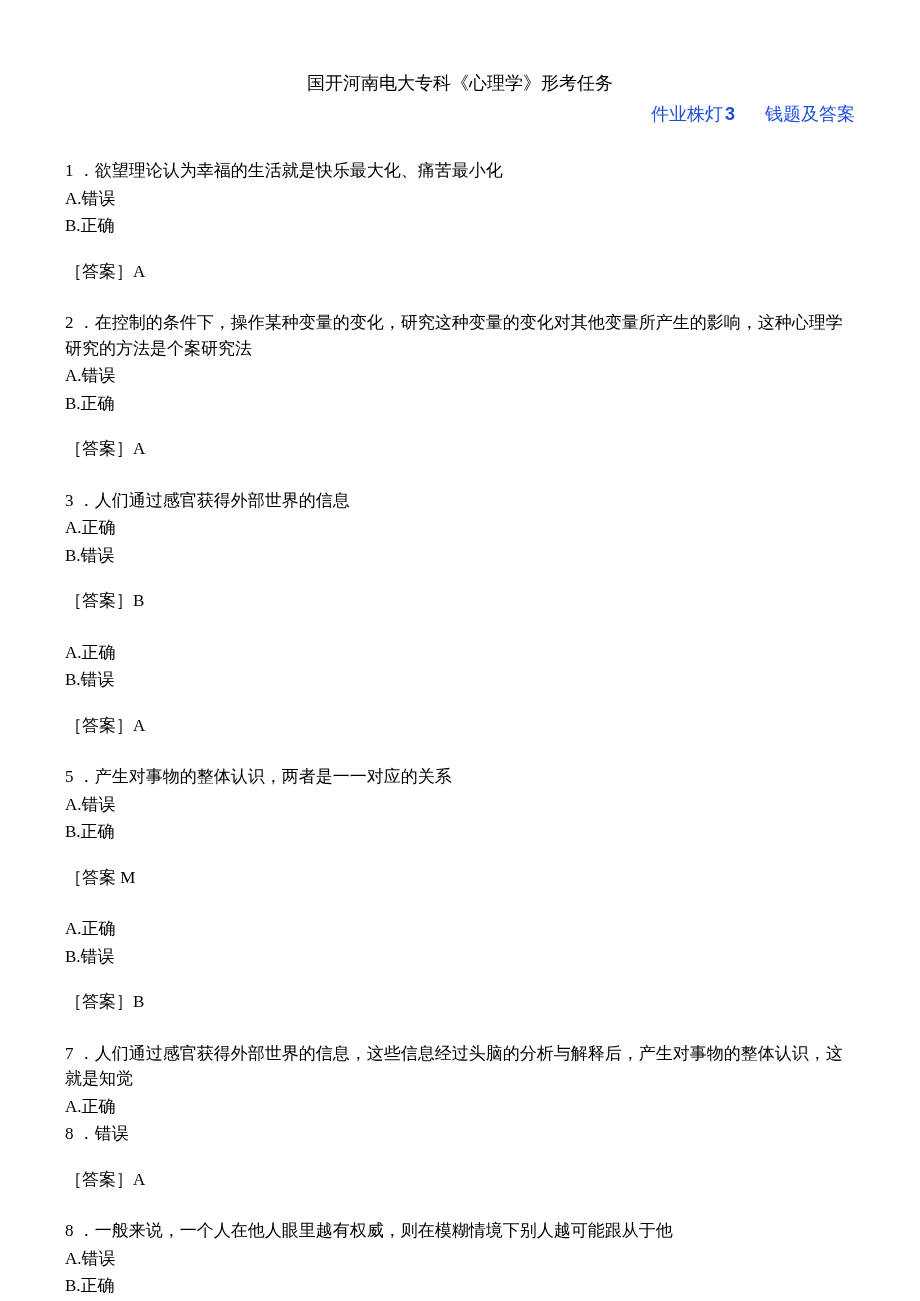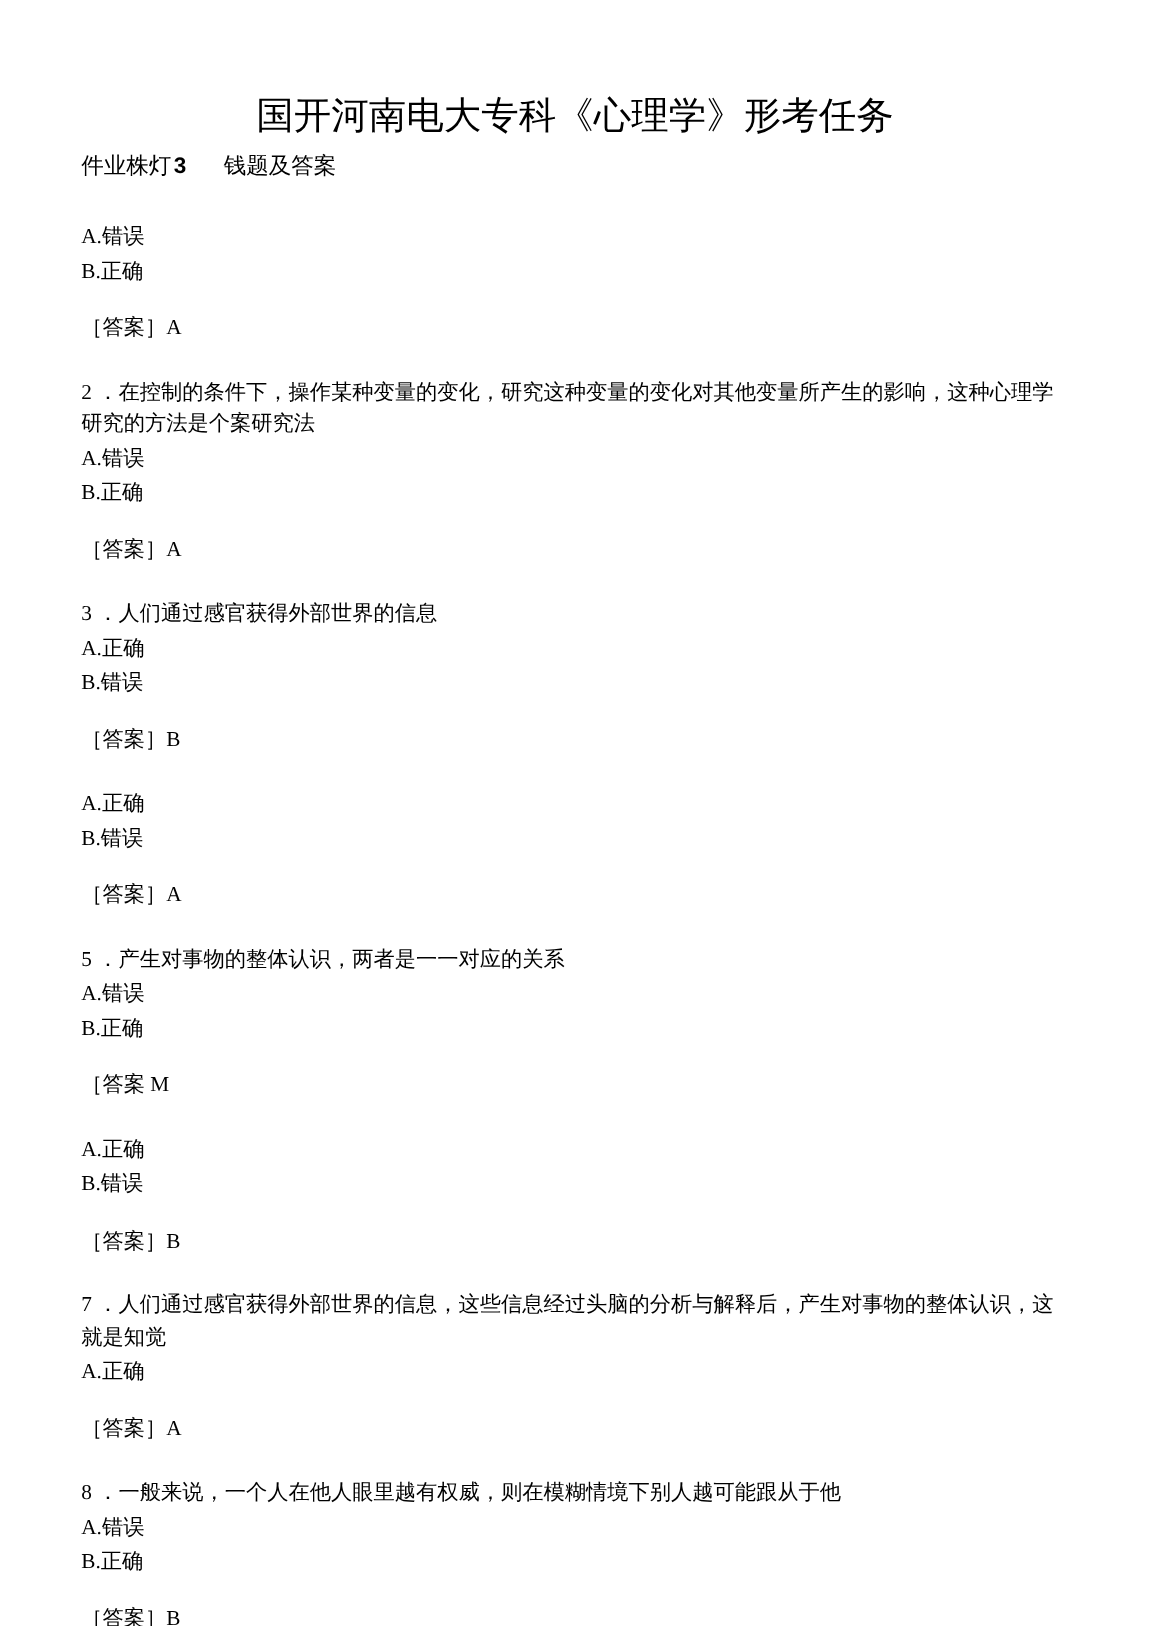--- a/index.html
+++ b/index.html
@@ -18,7 +18,7 @@
     }
     .title {
       text-align: center;
-      font-size: 30px;
+      font-size: 18px;
       font-weight: normal;
       margin-bottom: 4px;
       font-family: "SimSun", "宋体", serif;

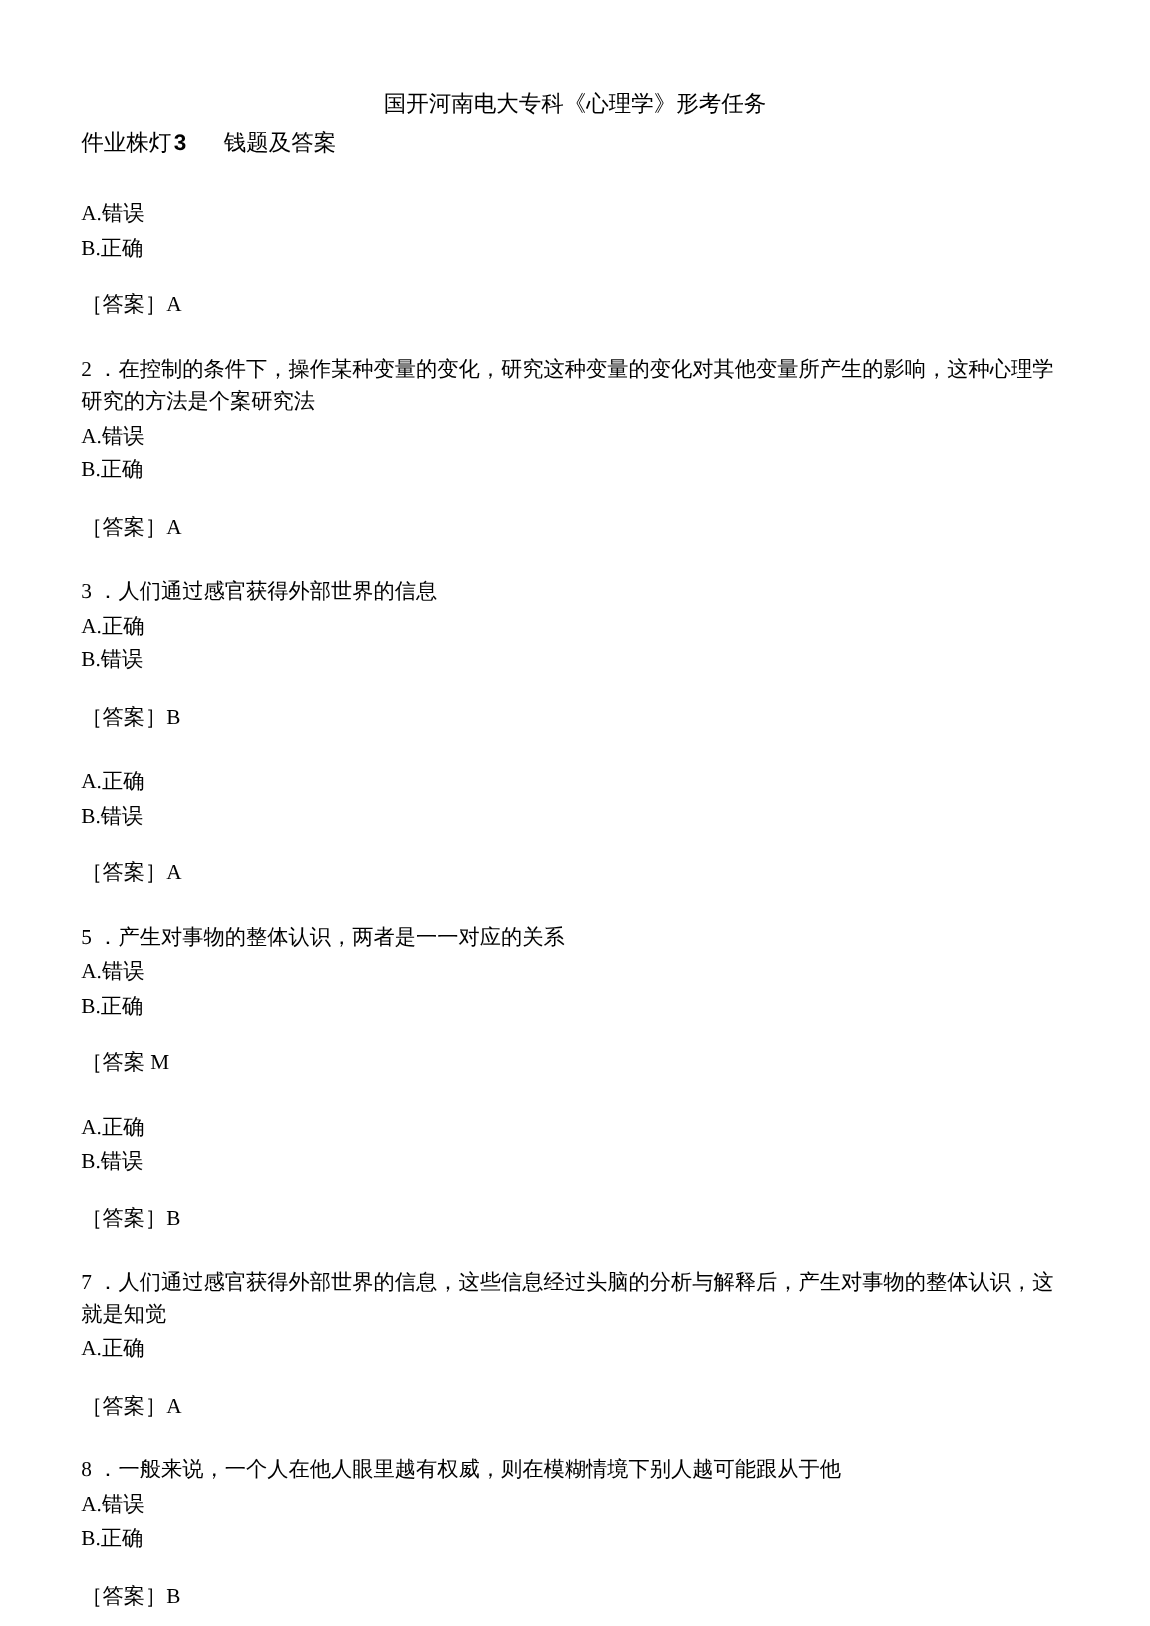--- a/index.html
+++ b/index.html
@@ -24,9 +24,9 @@
       font-family: "SimSun", "宋体", serif;
     }
     .subtitle {
-      text-align: left;
+      text-align: right;
       font-size: 18px;
-      color: #000000;
+      color: #1d4ed8;
       margin-bottom: 30px;
     }
     .subtitle .num {

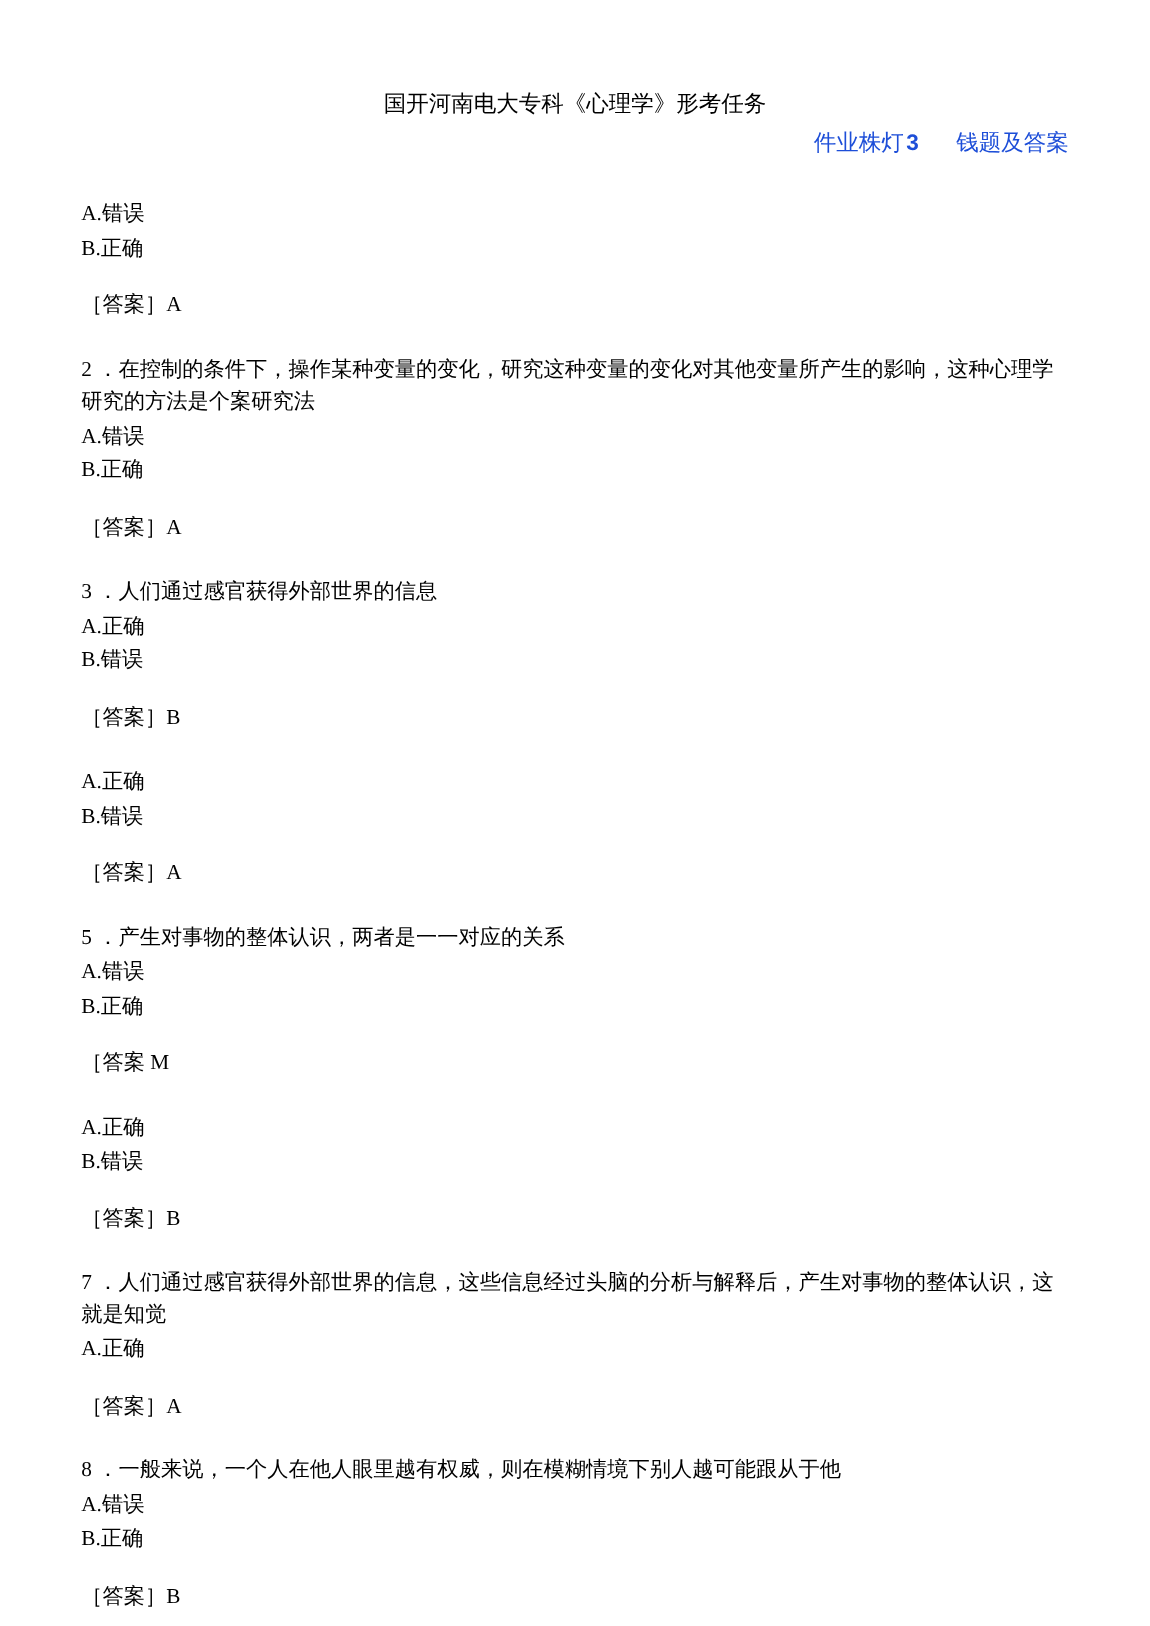--- a/index.html
+++ b/index.html
@@ -61,6 +61,7 @@
 </div>
 
 <div class="question">
+  <div class="q-text"><span>1</span> <span>．欲望理论认为幸福的生活就是快乐最大化、痛苦最小化</span></div>
   <div class="option">A.错误</div>
   <div class="option">B.正确</div>
   <div class="answer">［答案］A</div>

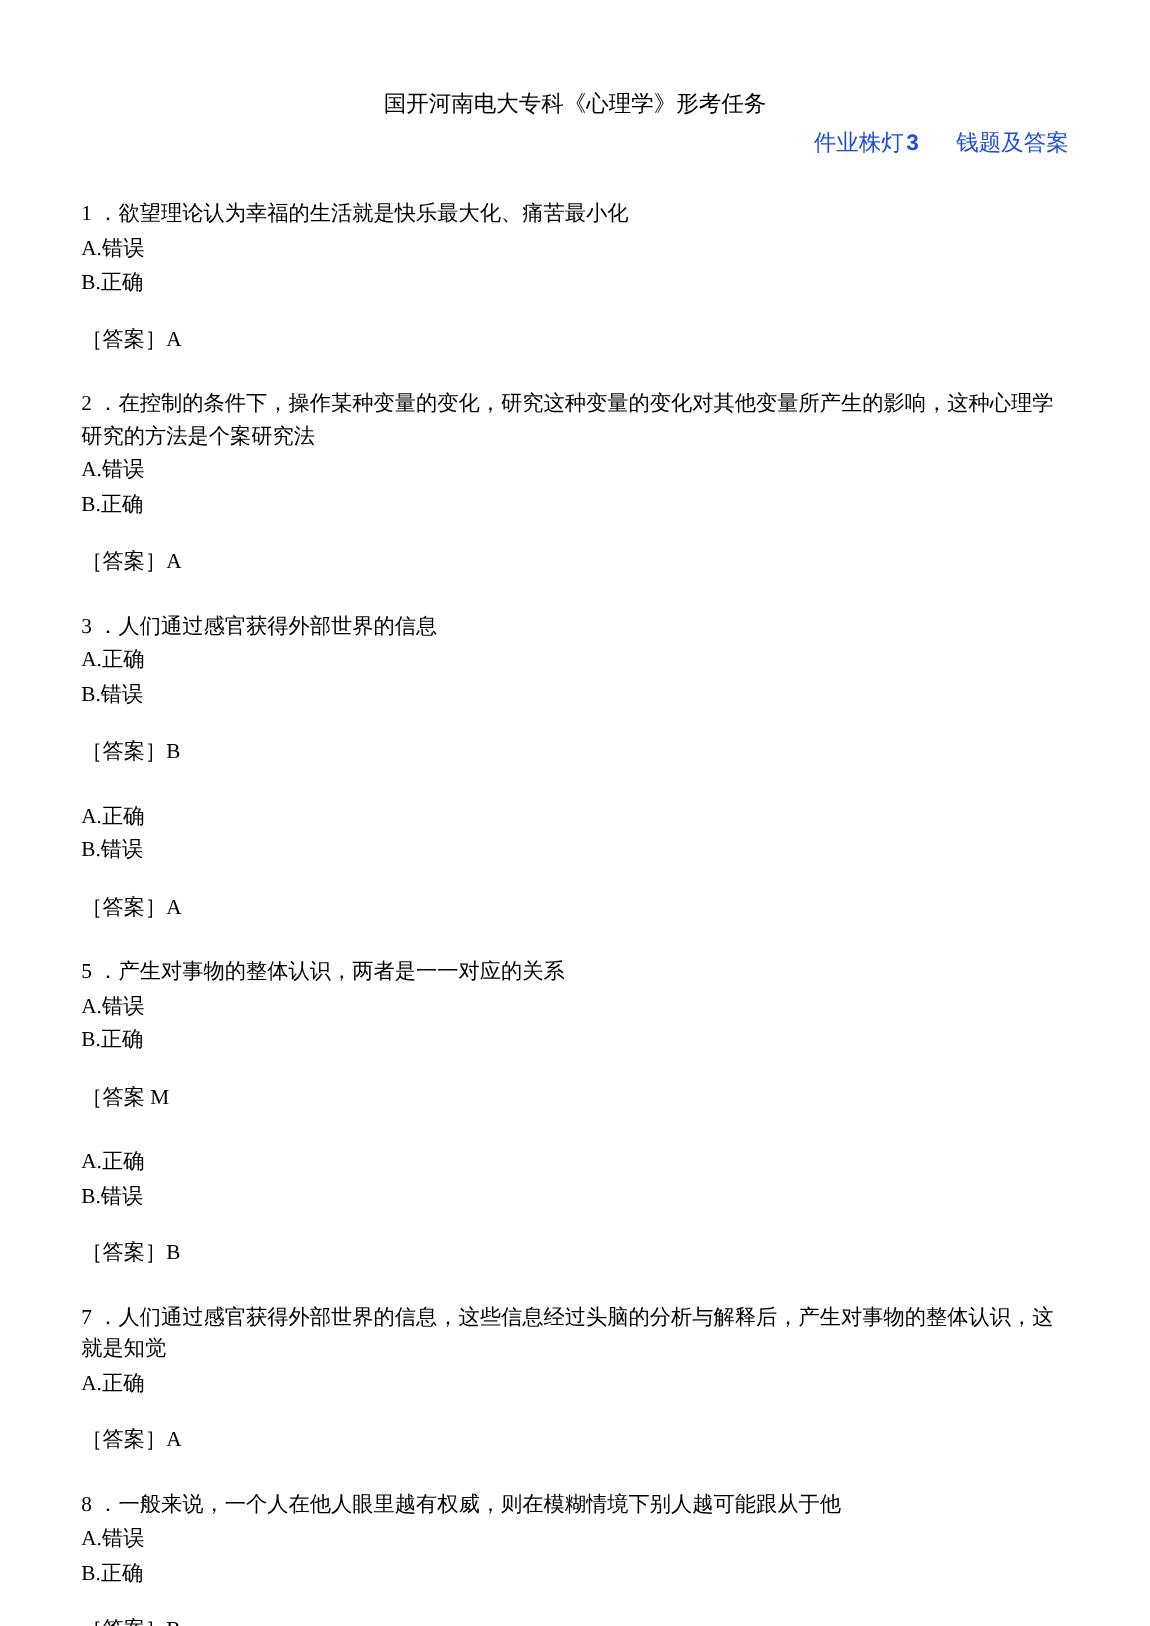--- a/index.html
+++ b/index.html
@@ -103,6 +103,7 @@
 <div class="question">
   <div class="q-text"><span>7</span> <span>．人们通过感官获得外部世界的信息，这些信息经过头脑的分析与解释后，产生对事物的整体认识，这就是知觉</span></div>
   <div class="option">A.正确</div>
+  <div class="option"><span>8</span> <span>．错误</span></div>
   <div class="answer">［答案］A</div>
 </div>
 

